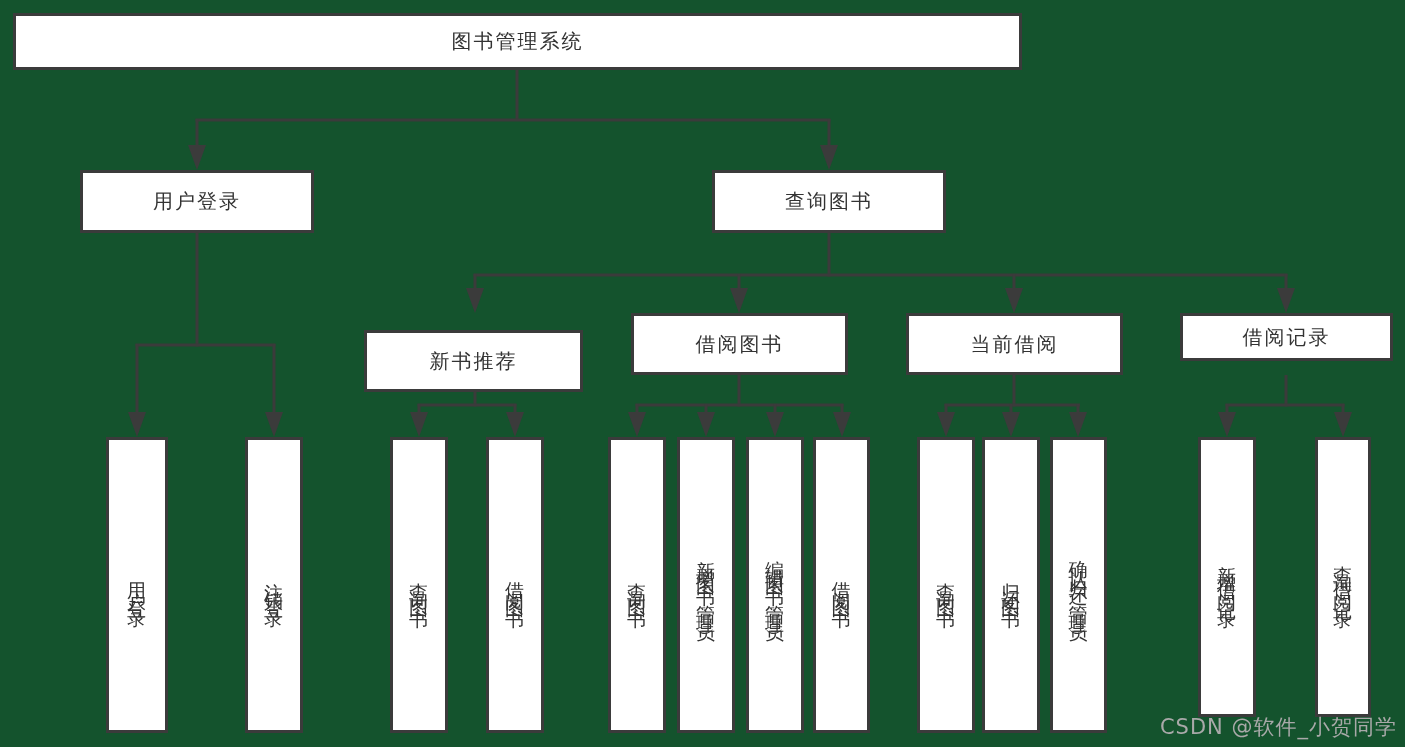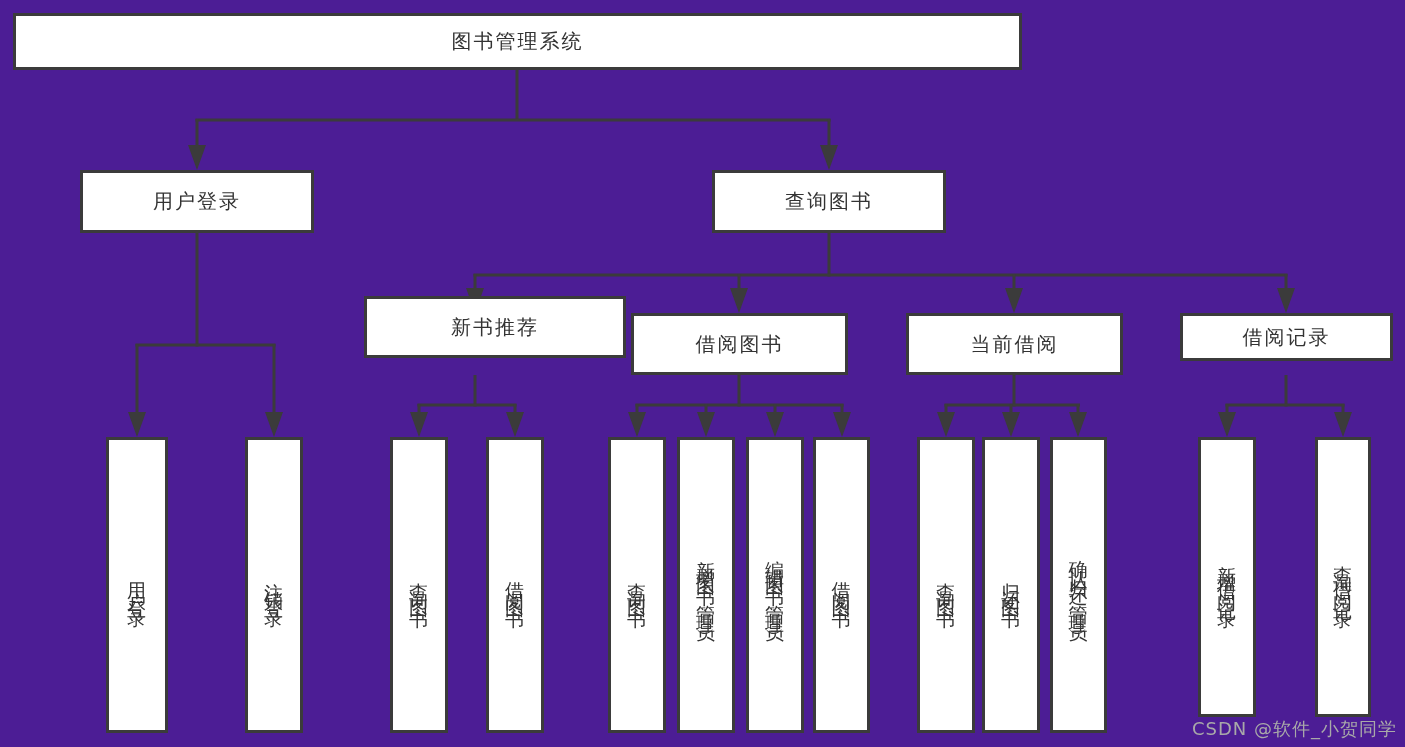--- a/index.html
+++ b/index.html
@@ -12,7 +12,7 @@
     position: relative;
     width: 1405px;
     height: 747px;
-    background: #4c1d95;
+    background: #14532d;
     overflow: hidden;
   }
   .connectors {

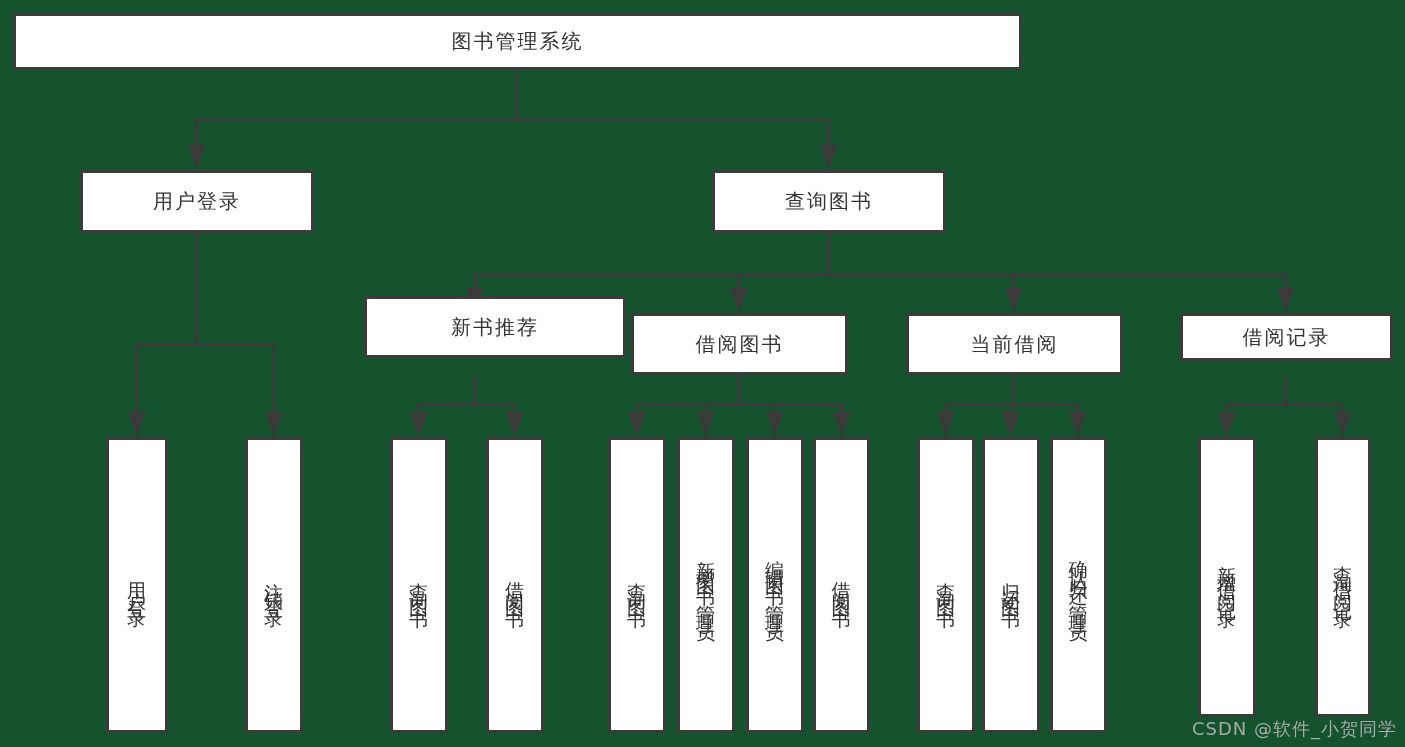--- a/index.html
+++ b/index.html
@@ -137,7 +137,7 @@
     <span>查询图书</span>
   </div>
 
-  <div class="node hbox" style="left:364px; top:296px; width:262px; height:62px;">
+  <div class="node hbox" style="left:364px; top:330px; width:219px; height:62px;">
     <span>新书推荐</span>
   </div>
   <div class="node hbox" style="left:631px; top:313px; width:217px; height:62px;">

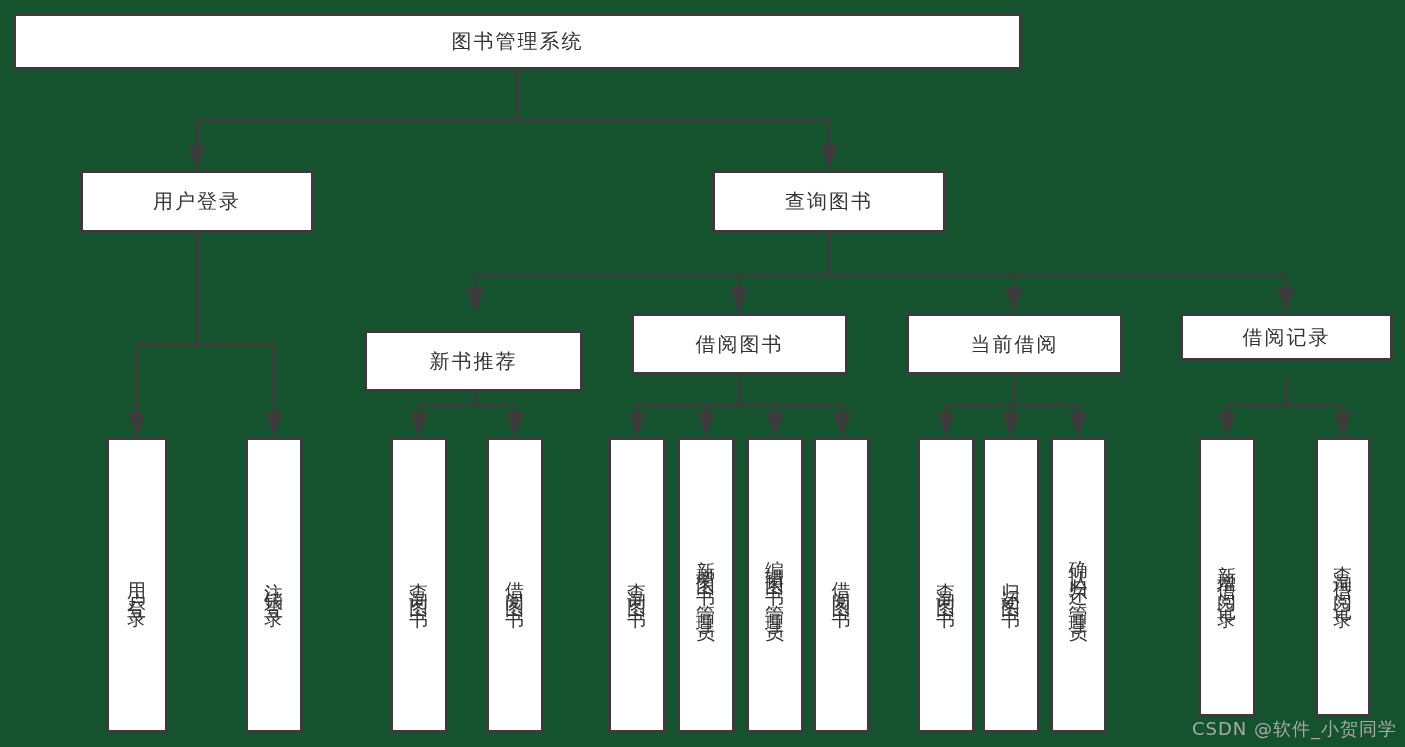--- a/index.html
+++ b/index.html
@@ -49,7 +49,7 @@
     position: absolute;
     right: 8px;
     bottom: 6px;
-    font-size: 18px;
+    font-size: 21px;
     letter-spacing: 1px;
     color: #a9a9a9;
     white-space: nowrap;

